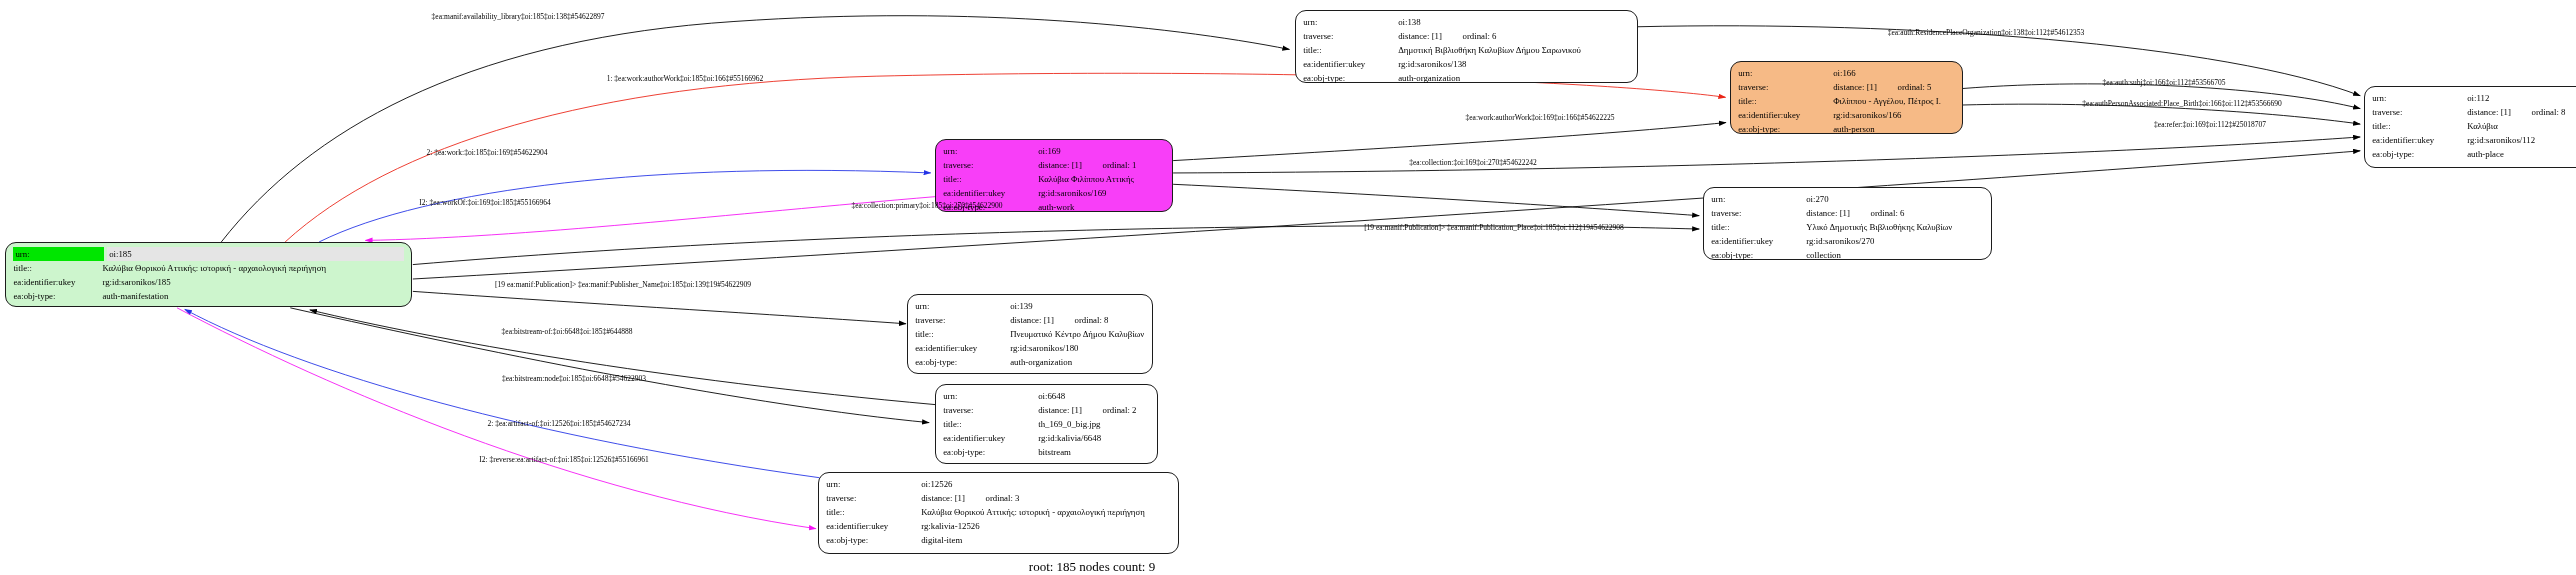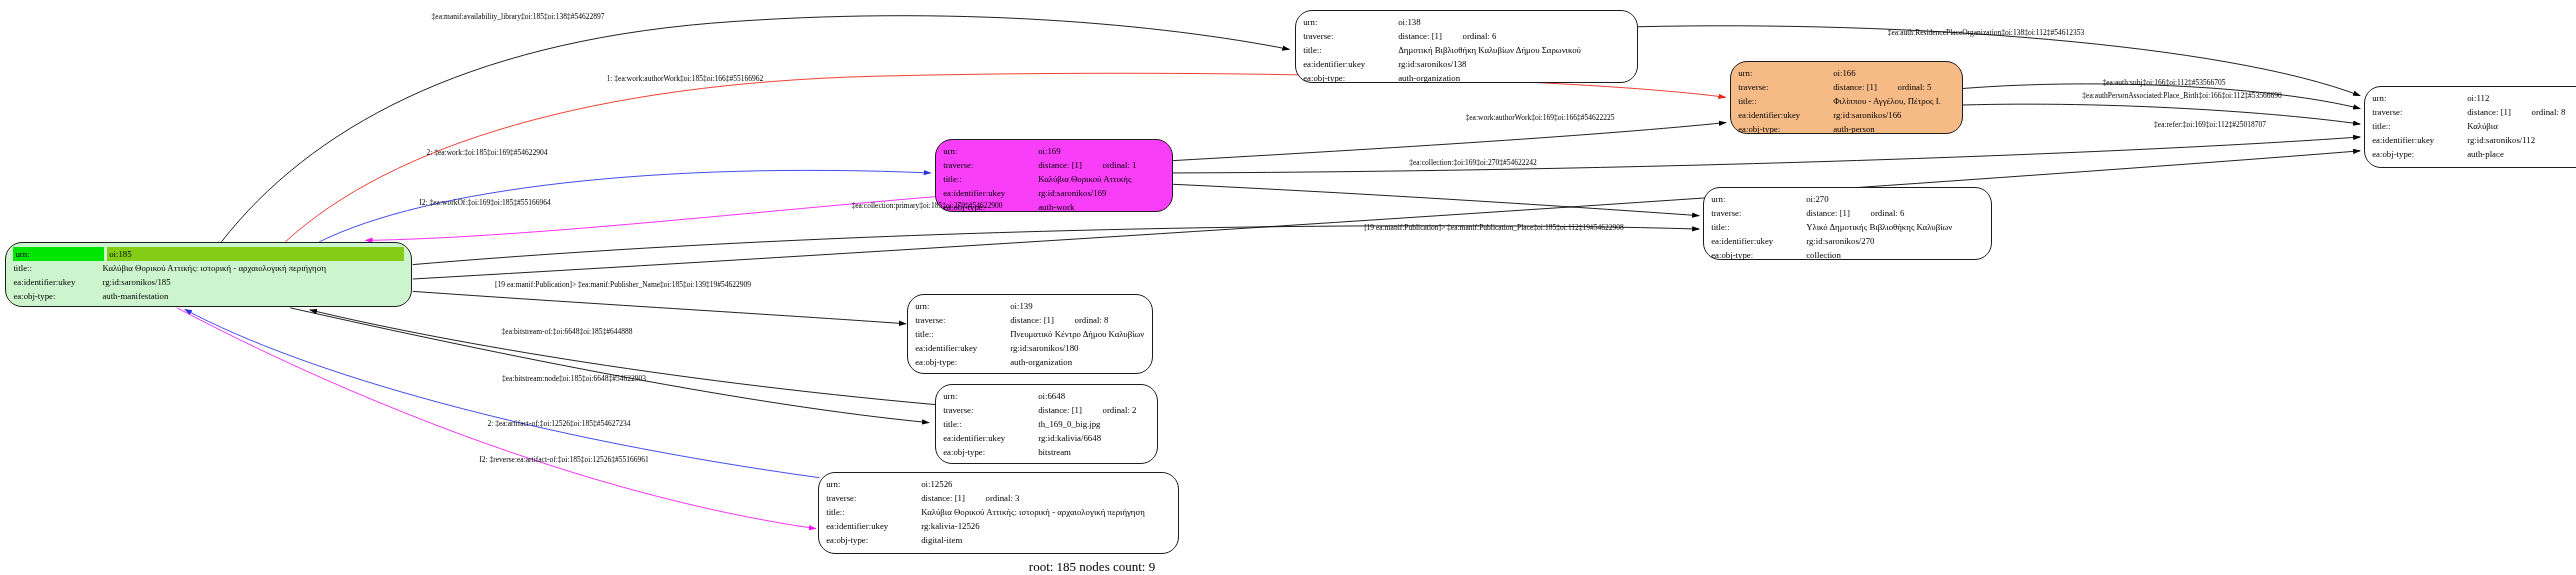--- a/index.html
+++ b/index.html
@@ -9,7 +9,7 @@
   }
   #edges{position:absolute;left:0;top:0;width:2598px;height:575px;}
   .node{
-    position:absolute;background:#fff;border:0.8px solid #1c1c1c;border-radius:17px;
+    position:absolute;background:#fff;border:0.8px solid #1c1c1c;border-radius:11px;
     padding:4.1px 7.2px;font-size:8.8px;box-sizing:border-box;
   }
   .row{display:flex;line-height:14px;white-space:nowrap;align-items:center;}

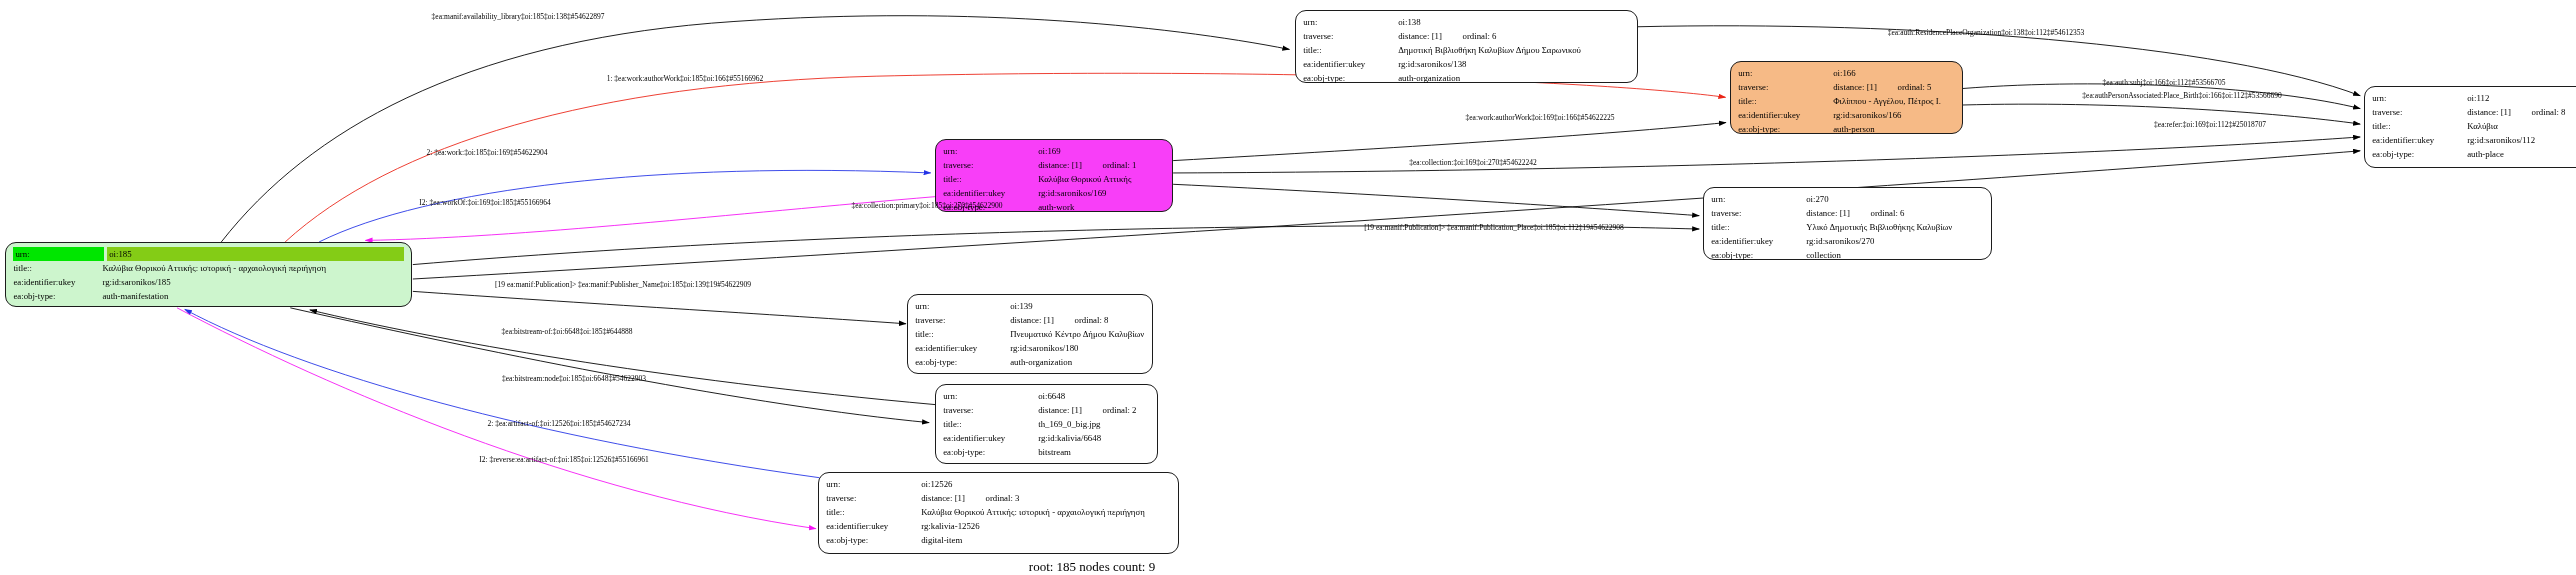--- a/index.html
+++ b/index.html
@@ -302,7 +302,7 @@
   <div class="edge-label" style="left:1540px;top:117px;">‡ea:work:authorWork‡oi:169‡oi:166‡#54622225</div>
   <div class="edge-label" style="left:1986px;top:32px;">‡ea:auth:ResidencePlaceOrganization‡oi:138‡oi:112‡#54612353</div>
   <div class="edge-label" style="left:2164px;top:82px;">‡ea:auth:subj‡oi:166‡oi:112‡#53566705</div>
-  <div class="edge-label" style="left:2182px;top:95px;text-align:center;">‡ea:authPersonAssociated:Place_Birth‡oi:166‡oi:112‡#53566690</div>
+  <div class="edge-label" style="left:2182px;top:103px;text-align:center;">‡ea:authPersonAssociated:Place_Birth‡oi:166‡oi:112‡#53566690</div>
   <div class="edge-label" style="left:2210px;top:124px;">‡ea:refer:‡oi:169‡oi:112‡#25018707</div>
   <div class="edge-label" style="left:1473px;top:162px;">‡ea:collection:‡oi:169‡oi:270‡#54622242</div>
   <div class="edge-label" style="left:927px;top:205px;">‡ea:collection:primary‡oi:185‡oi:270‡#54622900</div>

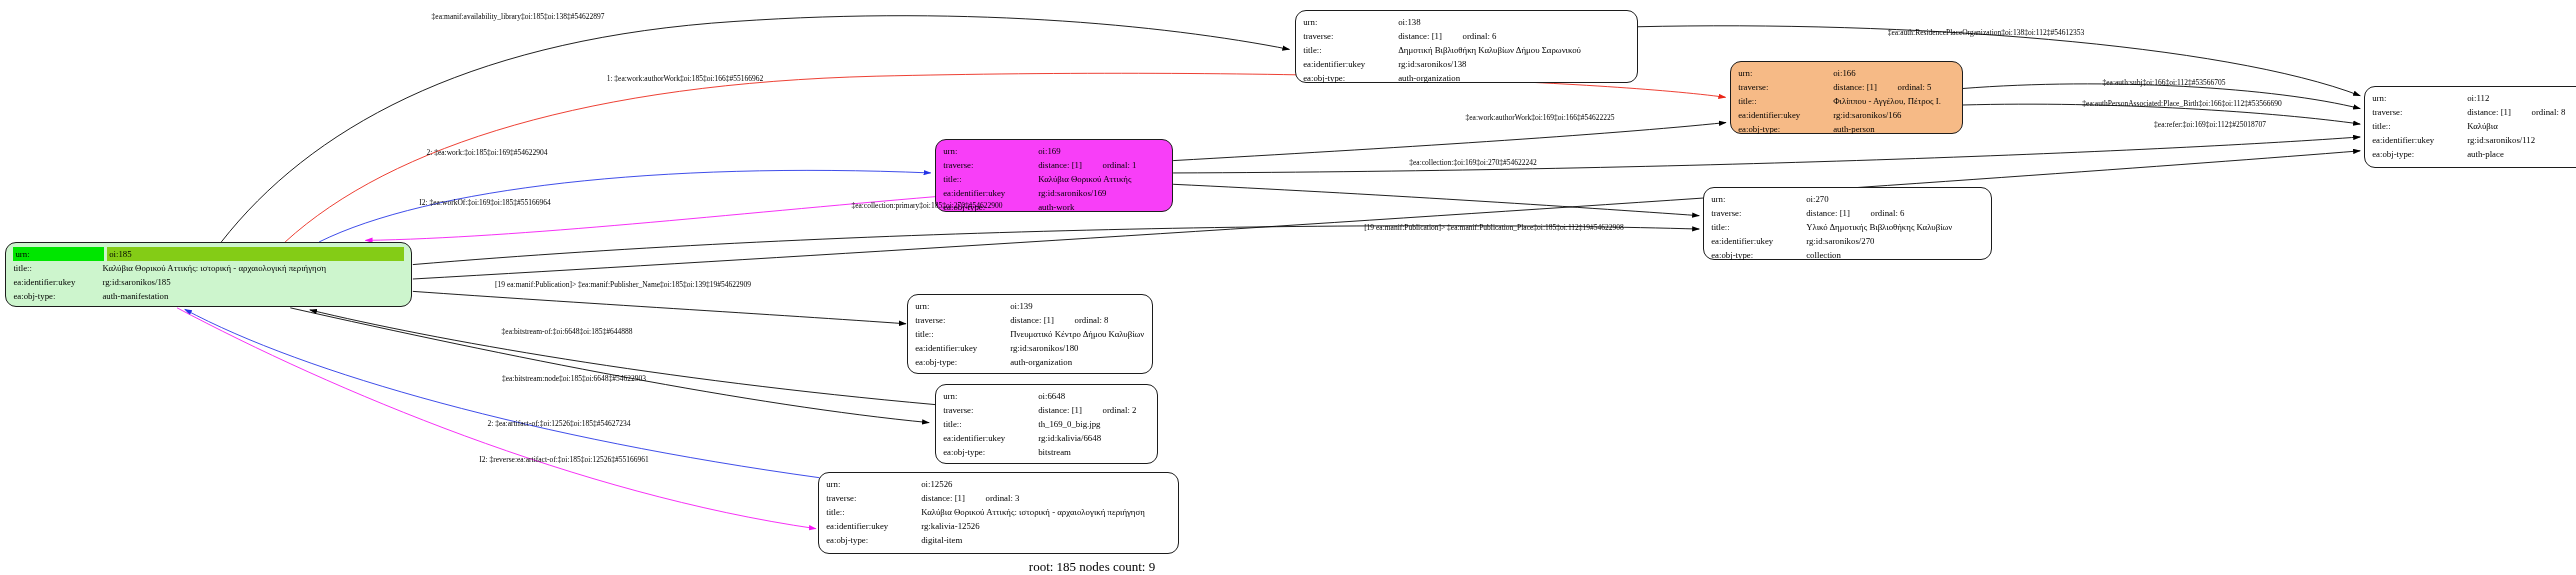--- a/index.html
+++ b/index.html
@@ -127,7 +127,7 @@
       </div>
     <div class="row">
         <span class="k">title::</span>
-        <span class="v">Καλύβια Θορικού Αττικής</span>
+        <span class="v">Καλύβια Φιλίππου Αττικής</span>
       </div>
     <div class="row">
         <span class="k">ea:identifier:ukey</span>

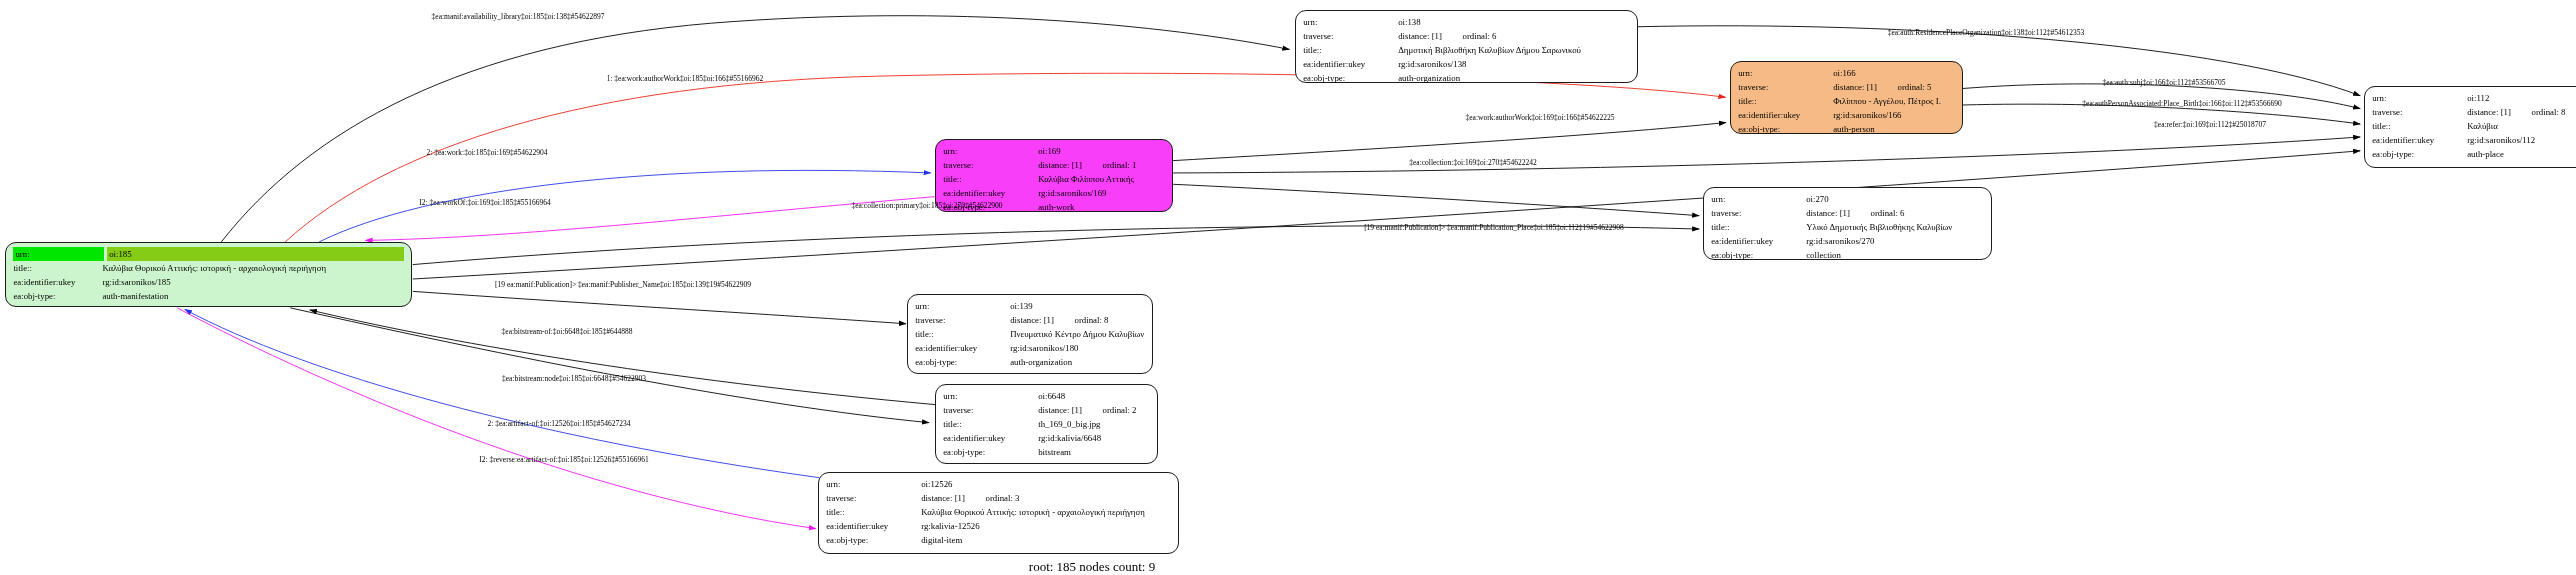--- a/index.html
+++ b/index.html
@@ -19,7 +19,7 @@
   .node.green{background:#cdf5cd;}
   .node.green .k{width:89px;}
   .row.hl .k{background:#00e600;margin-right:2.6px;padding-left:2.1px;}
-  .row.hl .v{background:#84cc16;padding-left:2.1px;}
+  .row.hl .v{background:#e5e5e5;padding-left:2.1px;}
   .node.magenta{background:#f83ef8;}
   .node.orange{background:#f6ba86;}
   .edge-label{

